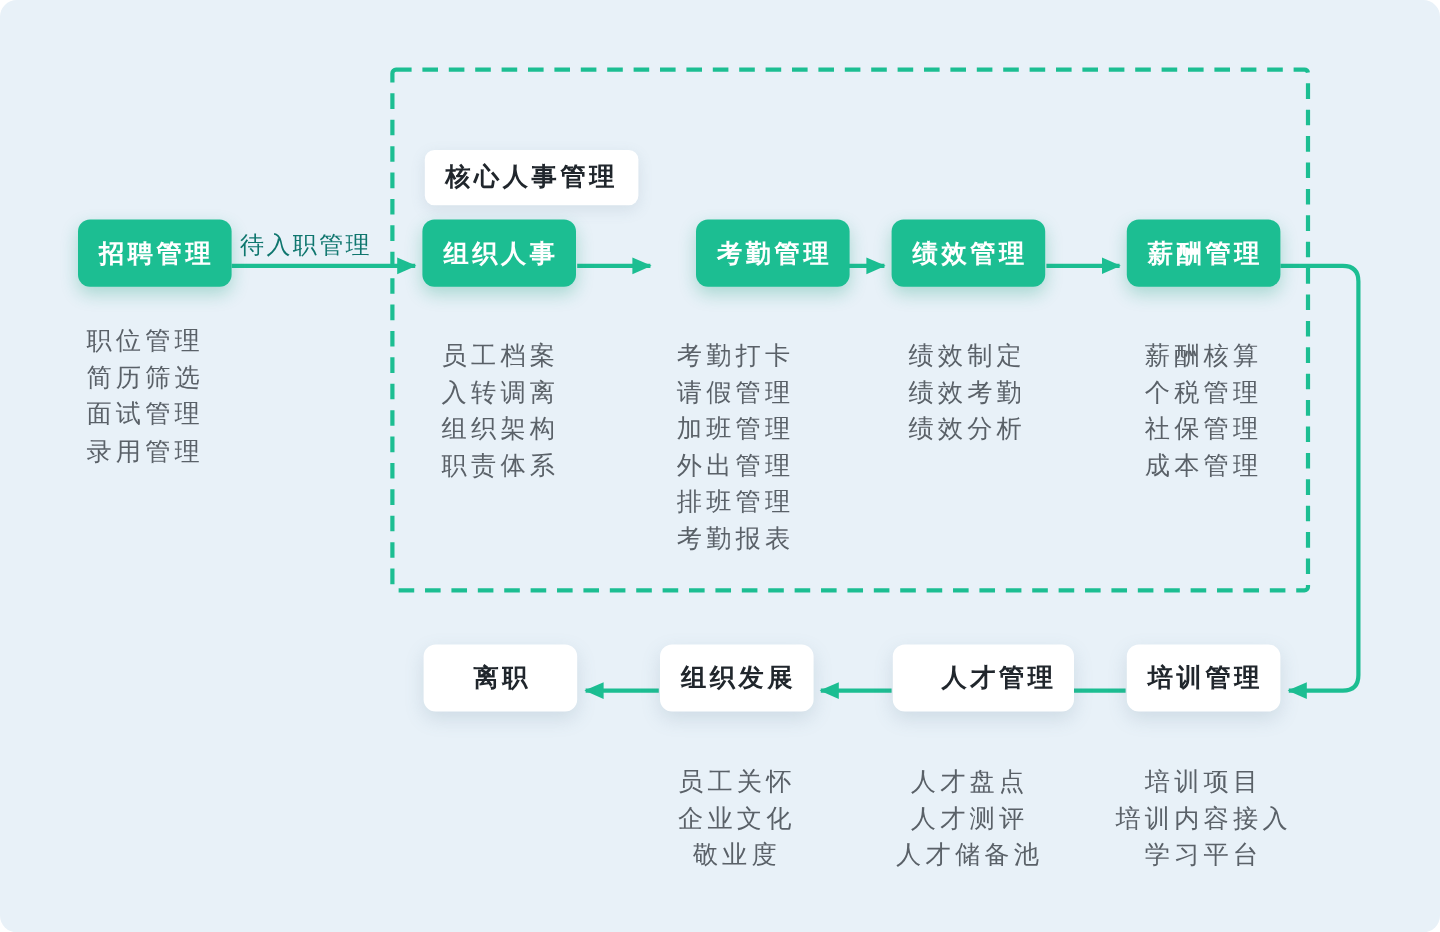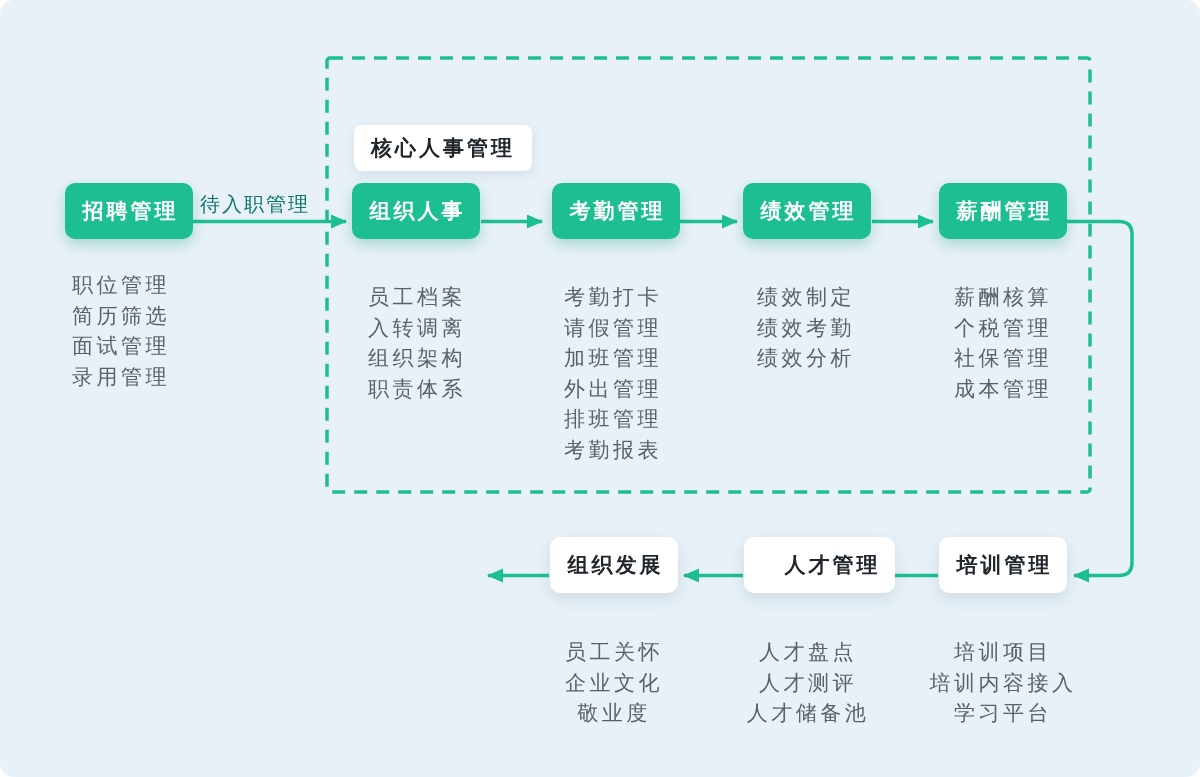--- a/index.html
+++ b/index.html
@@ -131,7 +131,7 @@
   <div class="node green" style="left:352px; top:183px;">
     <span>组织人事</span>
   </div>
-  <div class="node green" style="left:552px; top:183px;text-align:center;">
+  <div class="node green" style="left:580px; top:183px;text-align:center;">
     <span>考勤管理</span>
   </div>
   <div class="node green" style="left:743px; top:183px;">

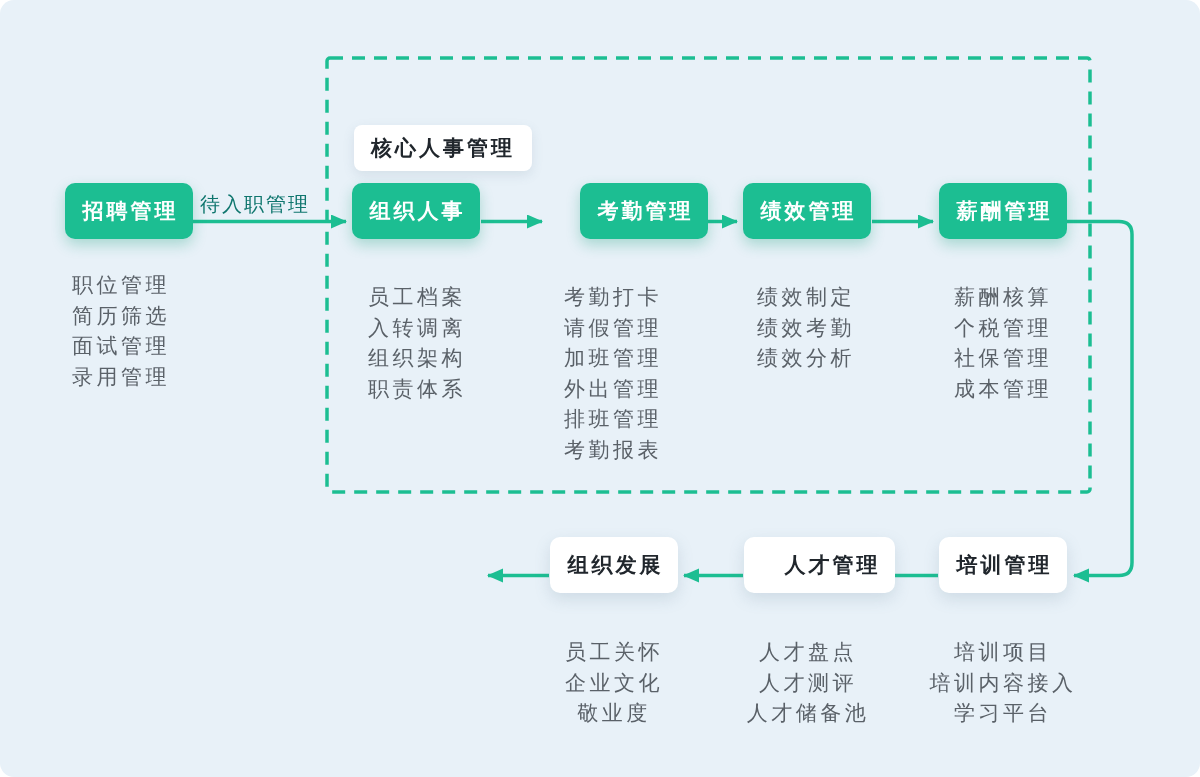--- a/index.html
+++ b/index.html
@@ -173,6 +173,9 @@
     <li>成本管理</li>
   </ul>
 
+  <div class="node white" style="left:353px; top:537px;">
+    <span>离职</span>
+  </div>
   <div class="node white" style="left:550px; top:537px;">
     <span>组织发展</span>
   </div>

